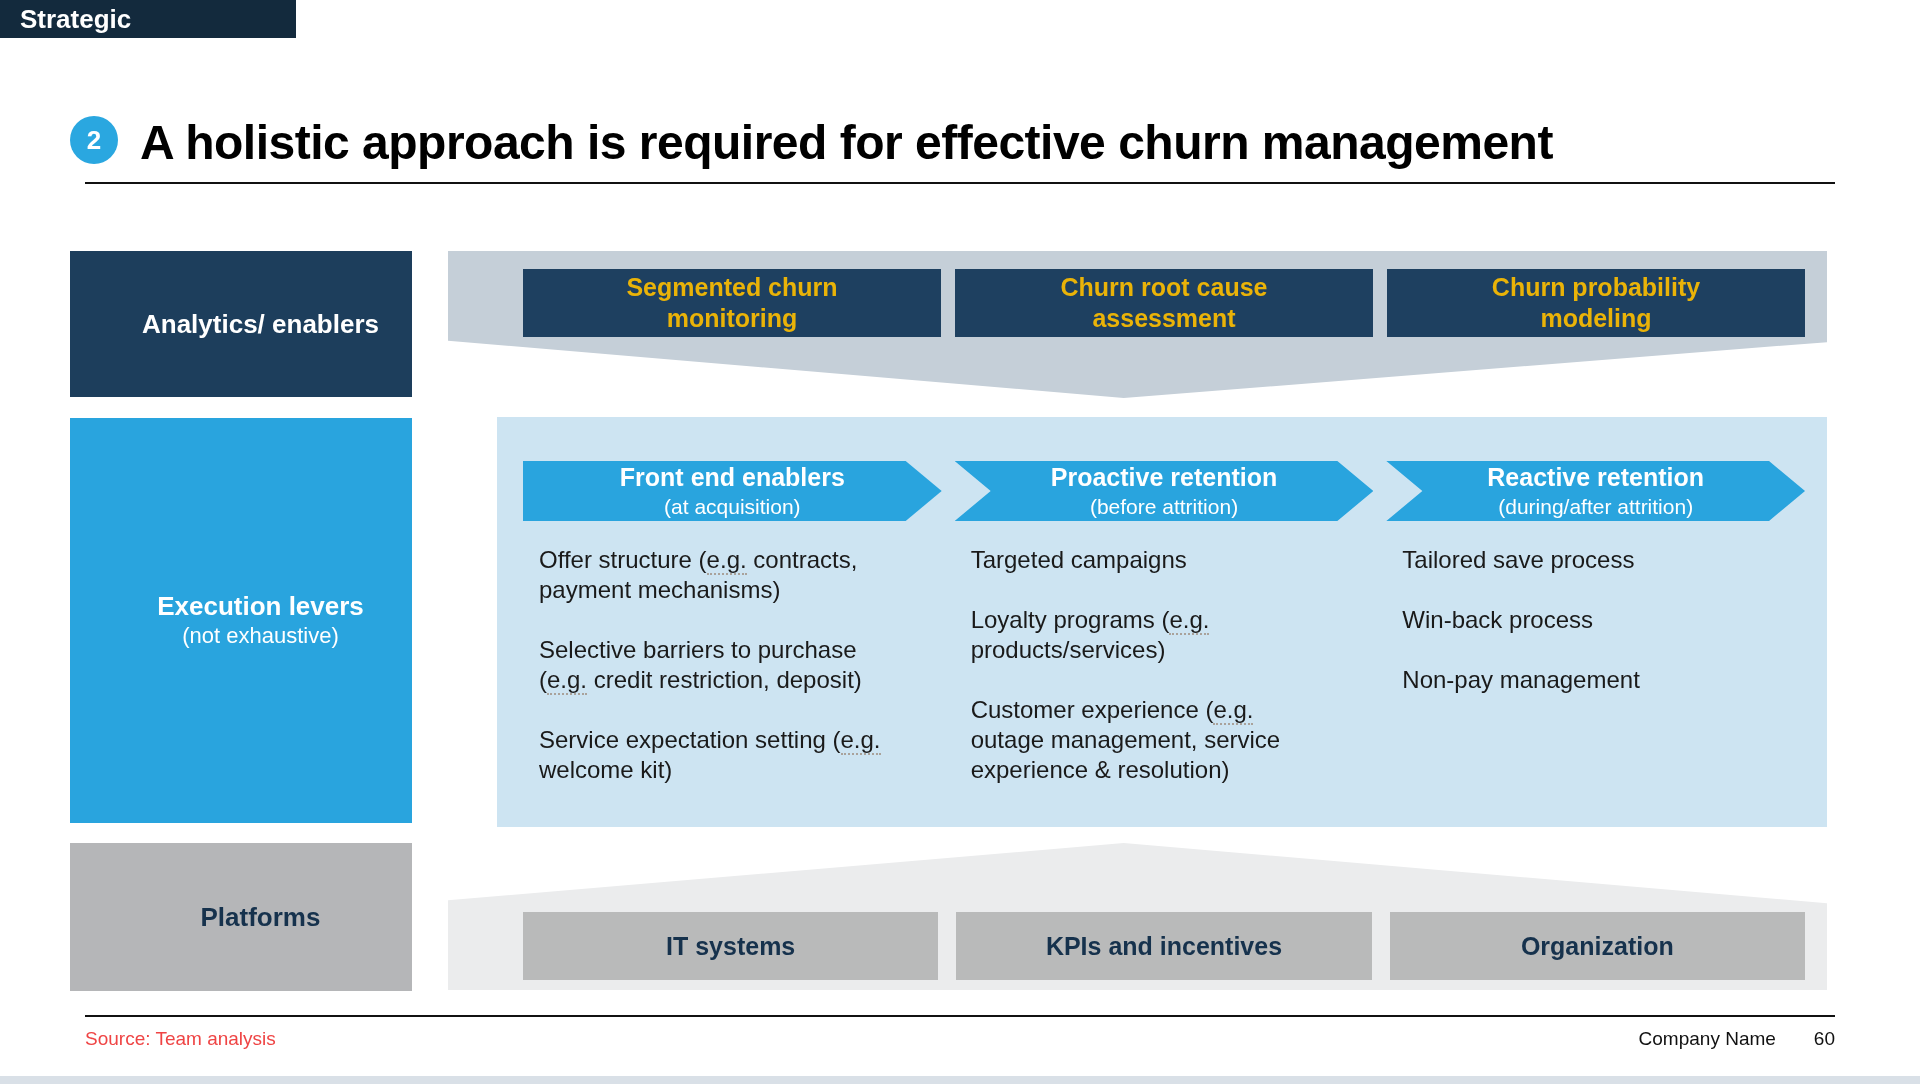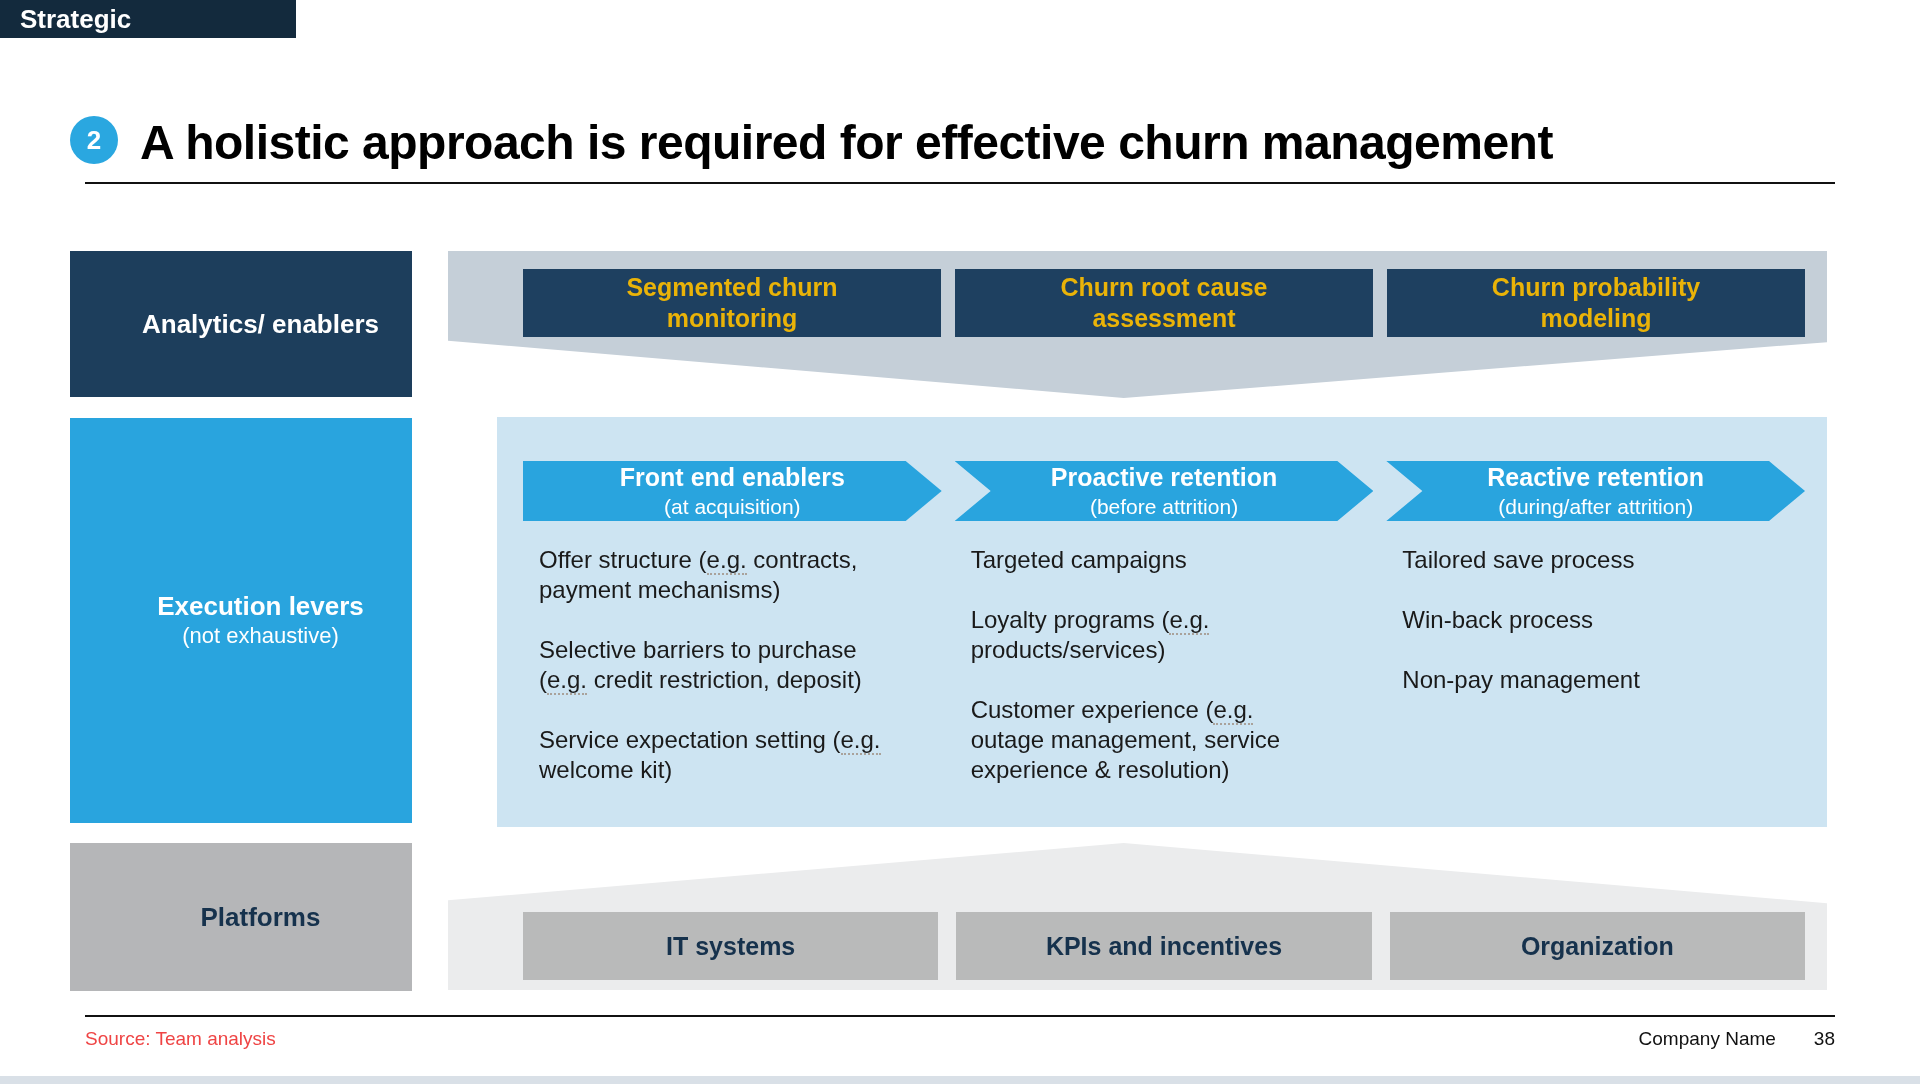--- a/index.html
+++ b/index.html
@@ -215,7 +215,7 @@
   <div class="abs footer-source">Source: Team analysis</div>
   <div class="abs footer-right">
     <span>Company Name</span>
-    <span>38</span>
+    <span>60</span>
   </div>
   <div class="abs bottom-strip"></div>
 

